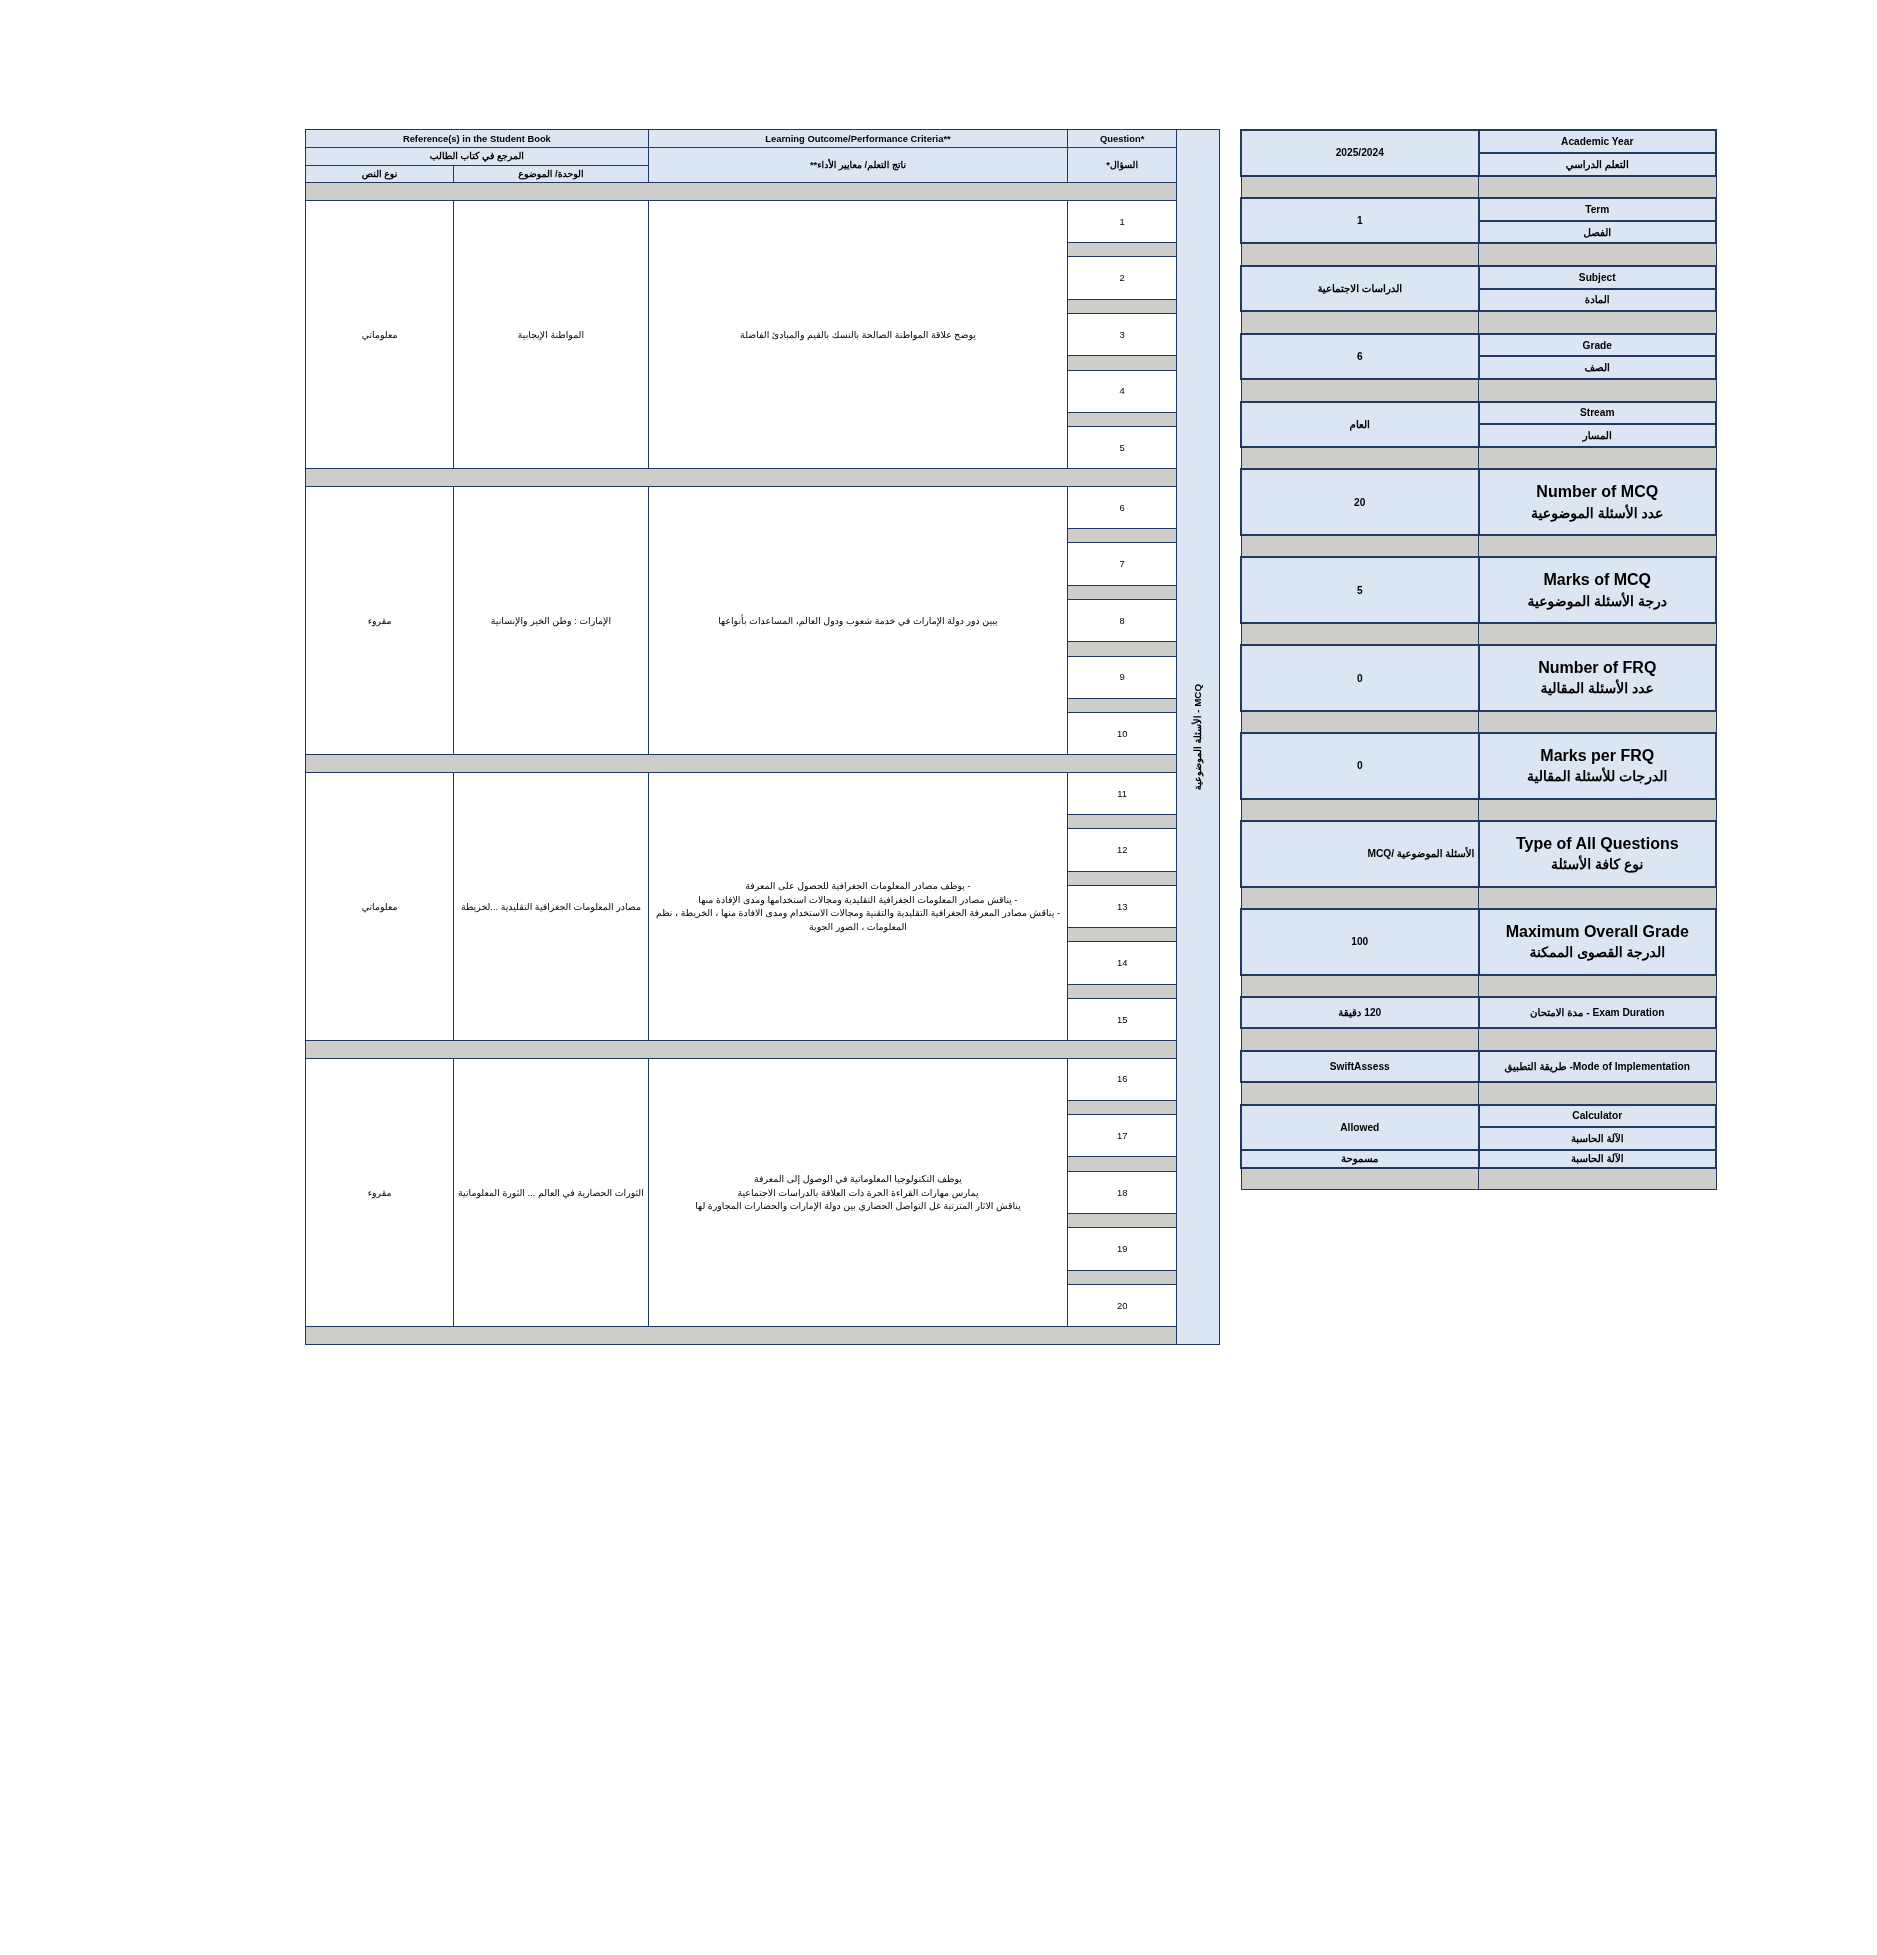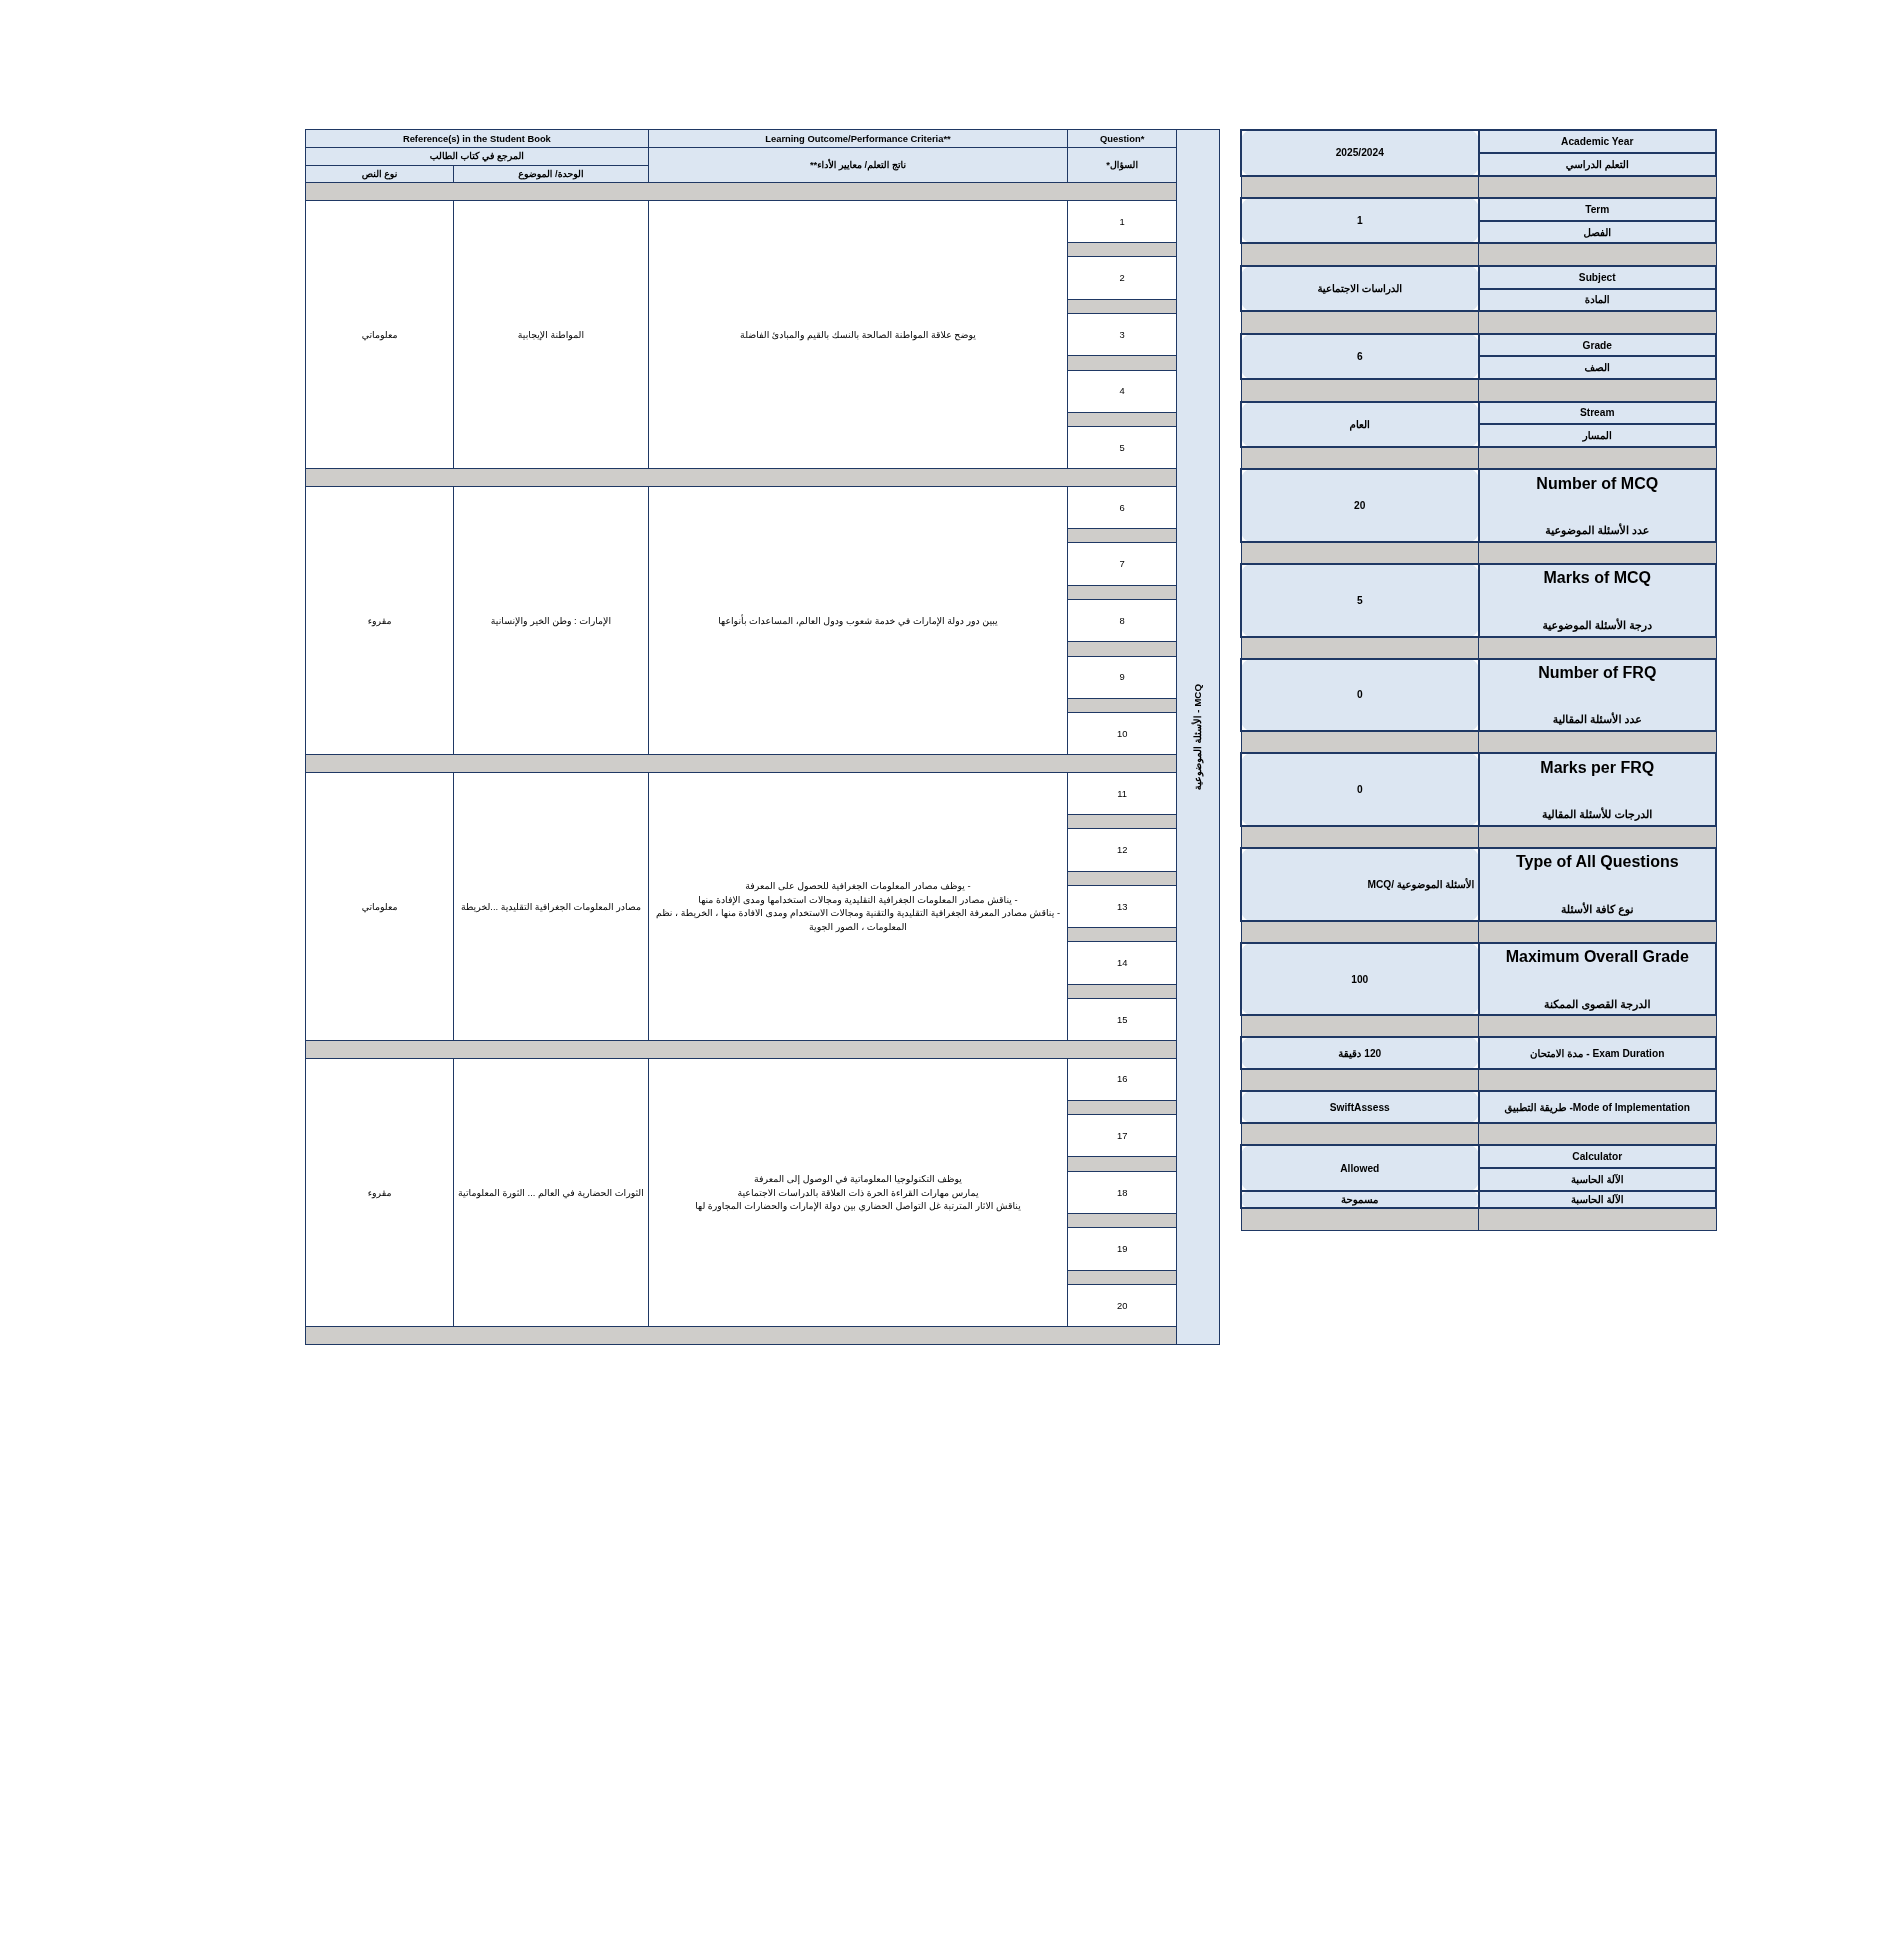--- a/index.html
+++ b/index.html
@@ -54,7 +54,7 @@
     text-align:center;vertical-align:middle;
     padding:2.3px 3.1px;
   }
-  #info-panel td.val{width:50%;font-size:10.2px;font-weight:bold;border-radius:11px;}
+  #info-panel td.val{width:50%;font-size:10.2px;font-weight:bold;}
   #info-panel td.lab{width:50%;font-size:10.2px;font-weight:bold;}
   .lab-ar{direction:rtl;font-weight:bold;font-size:10.2px;}
   .val-ar{direction:rtl;font-weight:bold;font-size:10.2px;margin-left:16px;}

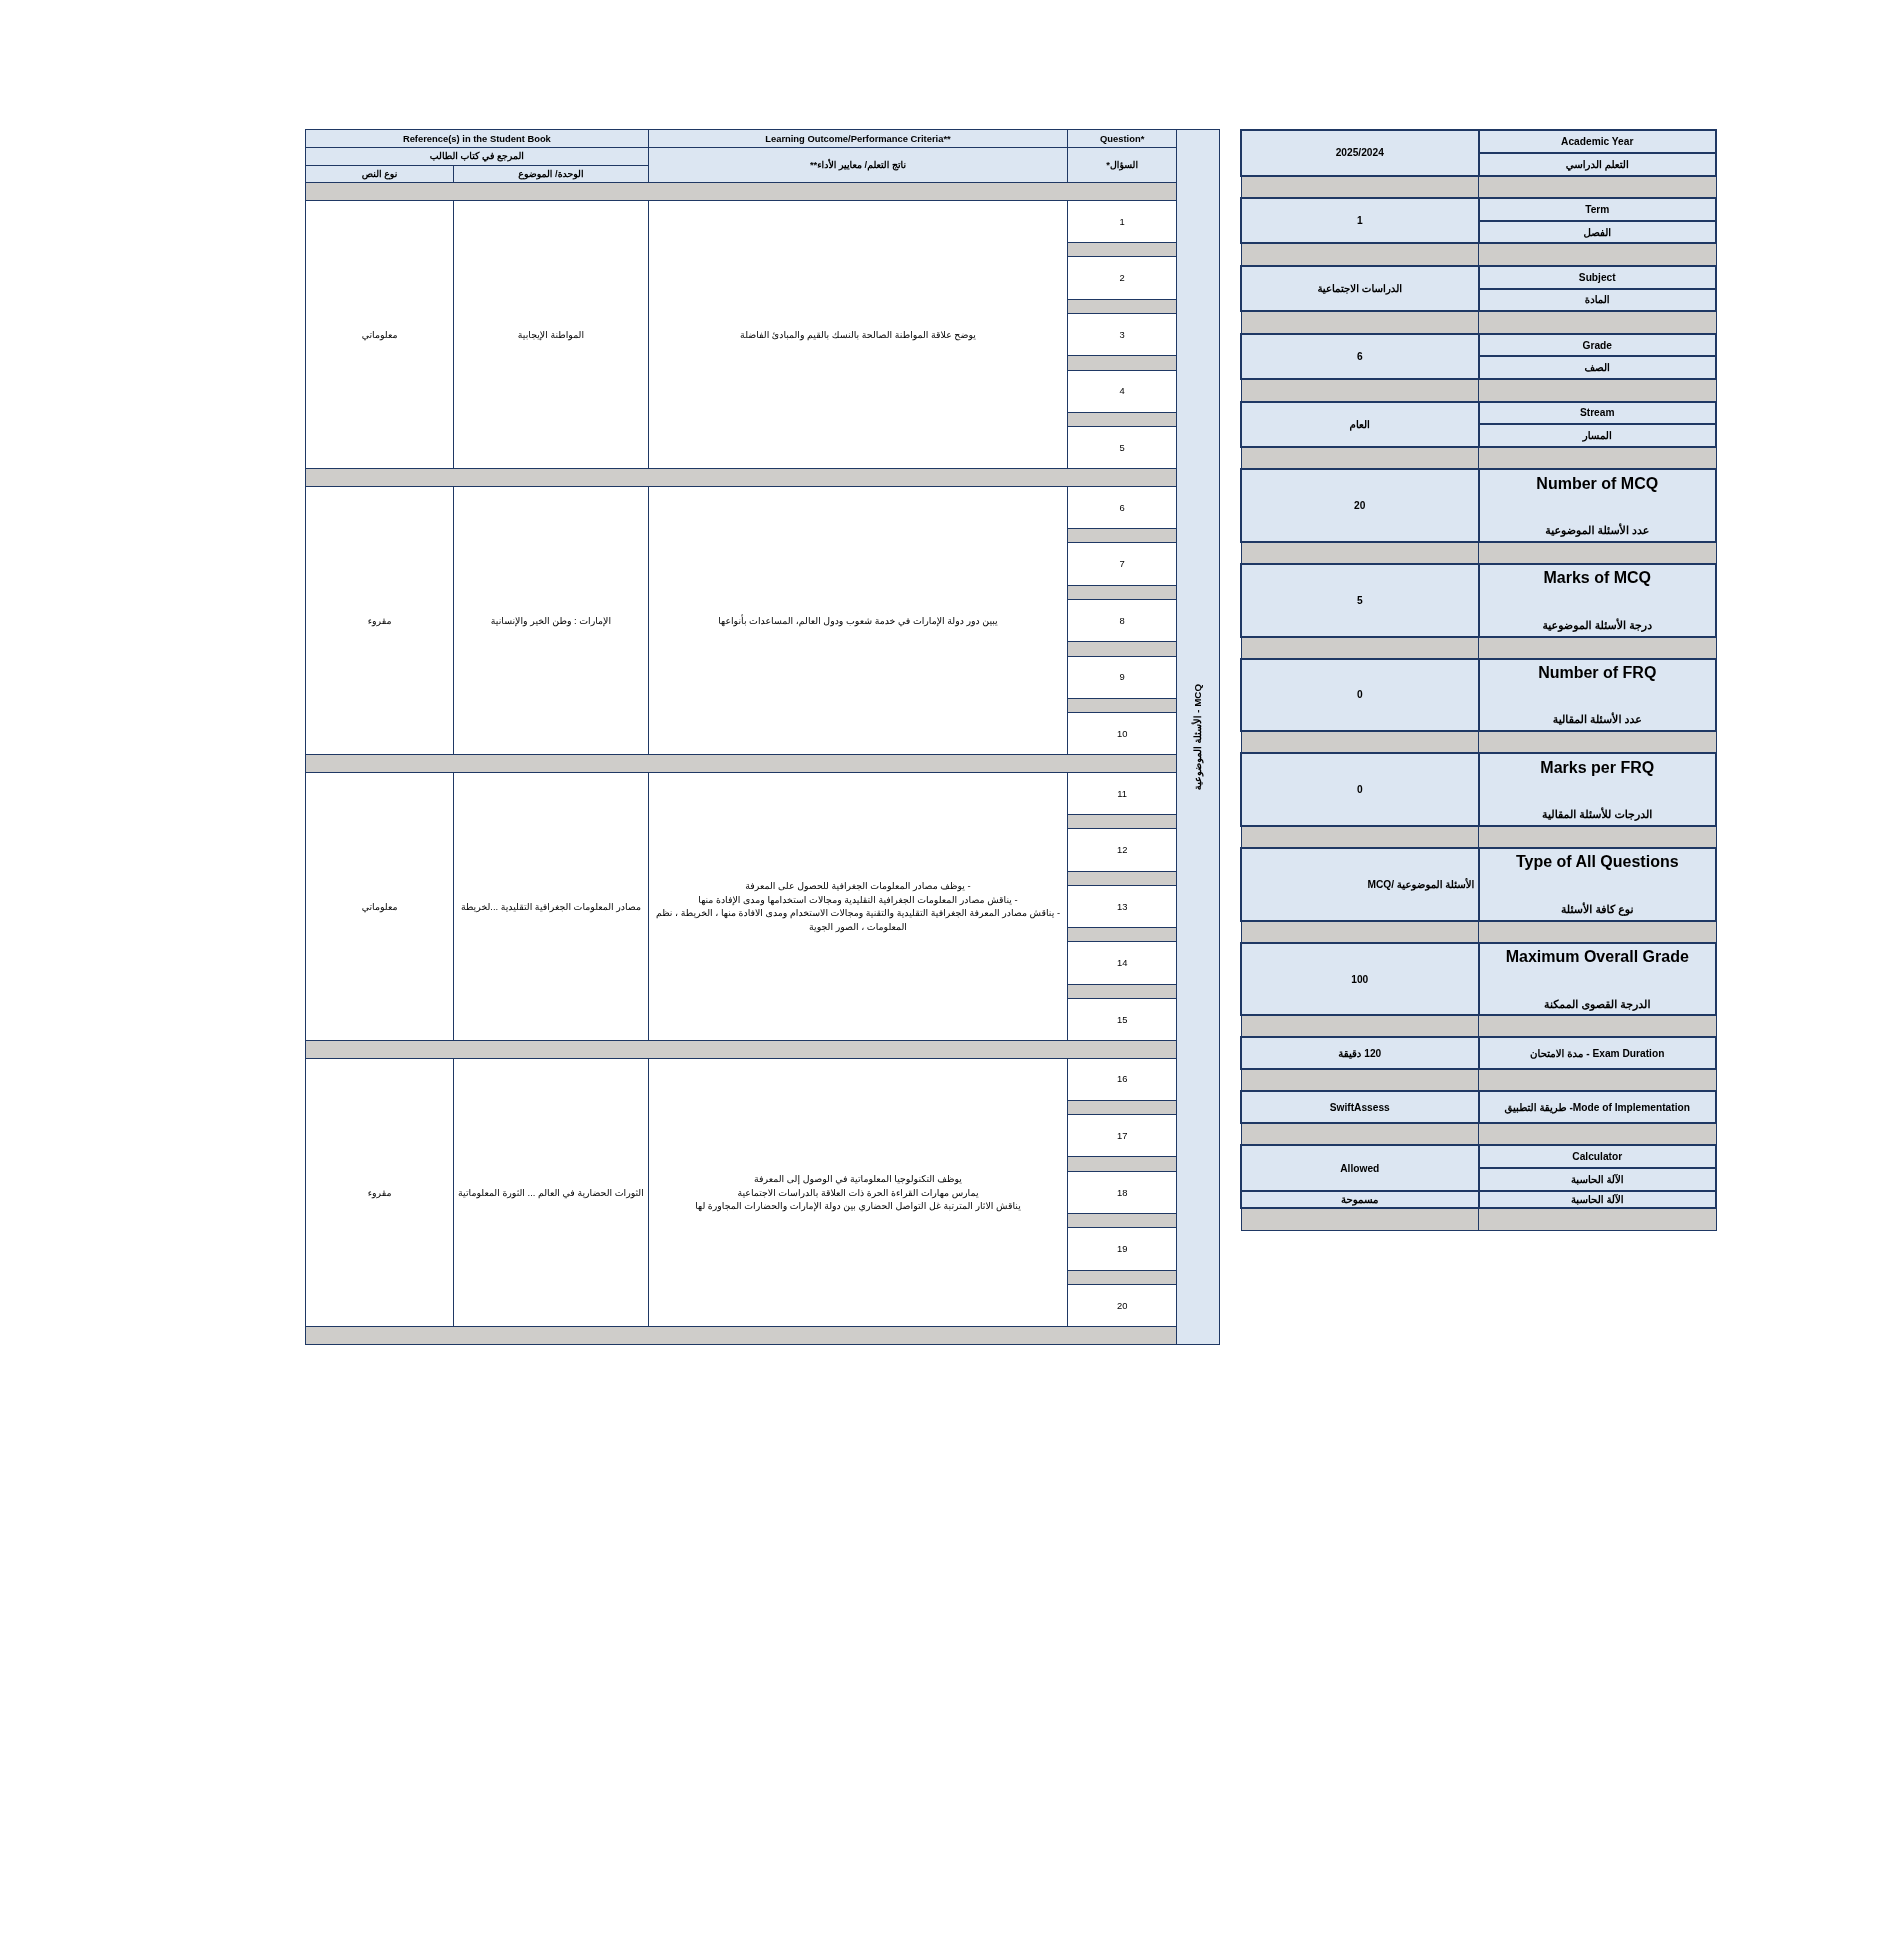--- a/index.html
+++ b/index.html
@@ -61,7 +61,7 @@
   #info-panel tr.sep td{height:20.3px;background:#cfcdca;padding:0;border:1.6px solid #1f3864;}
   .dual{line-height:1.4;}
   .dual .en{display:block;font-weight:bold;font-size:16px;}
-  .dual .ar{display:block;font-weight:bold;font-size:11px;direction:rtl;margin-top:28px;}
+  .dual .ar{display:block;font-weight:bold;font-size:14px;direction:rtl;}
 </style>
 </head>
 <body>

